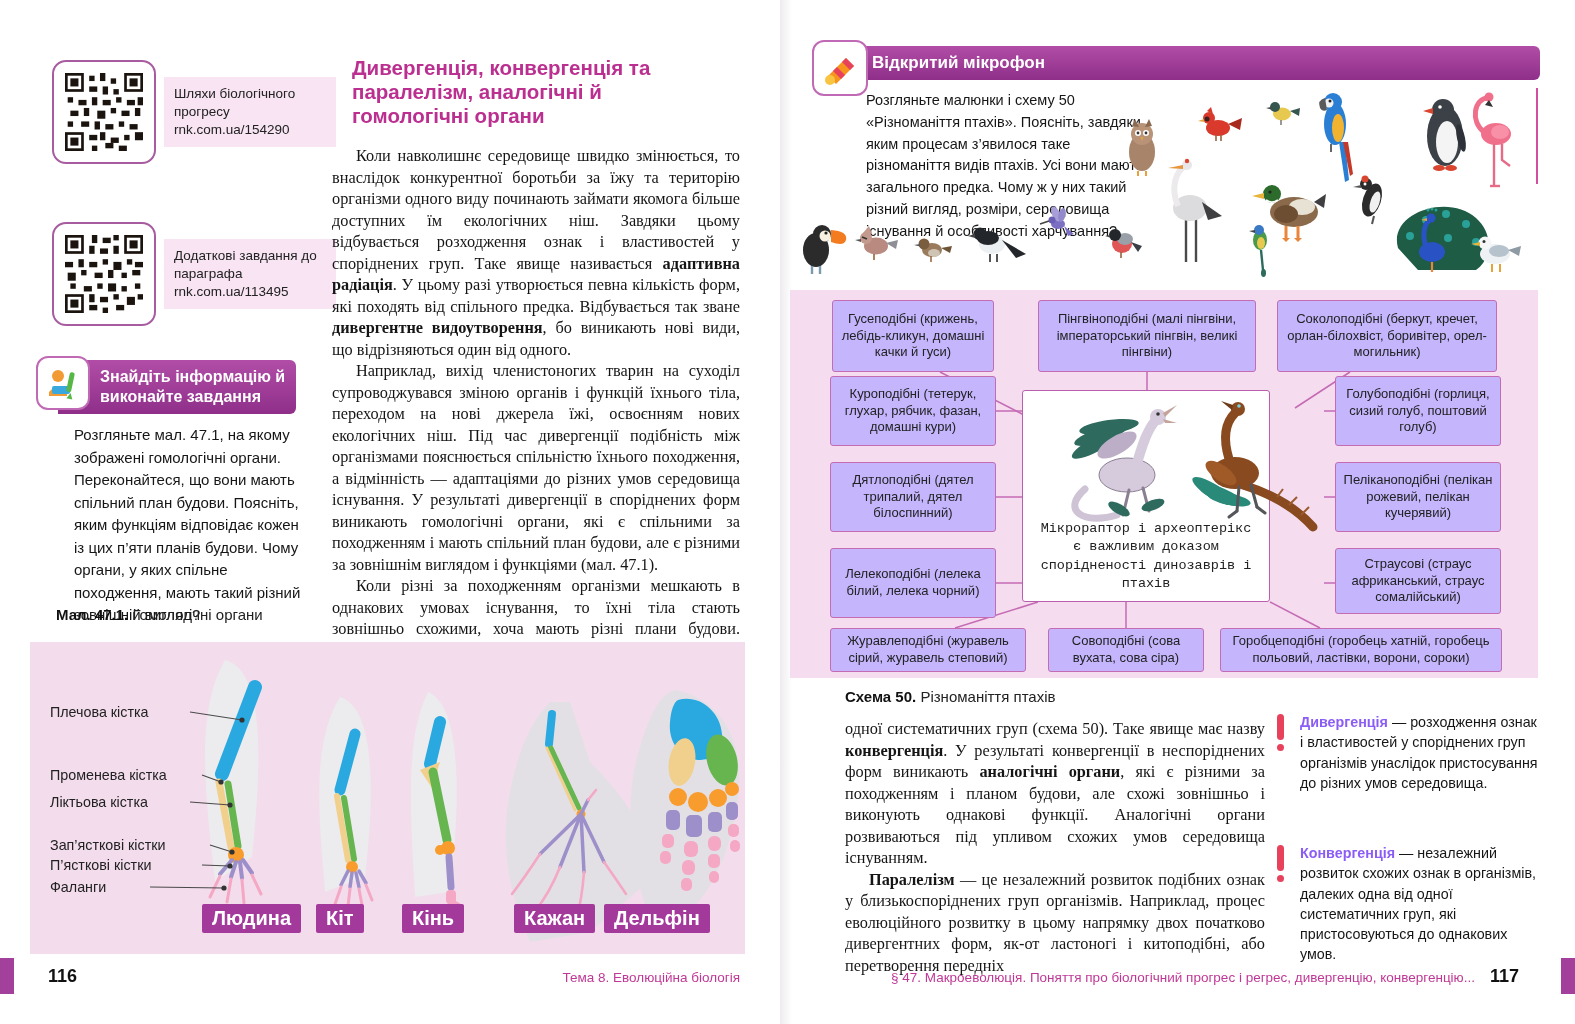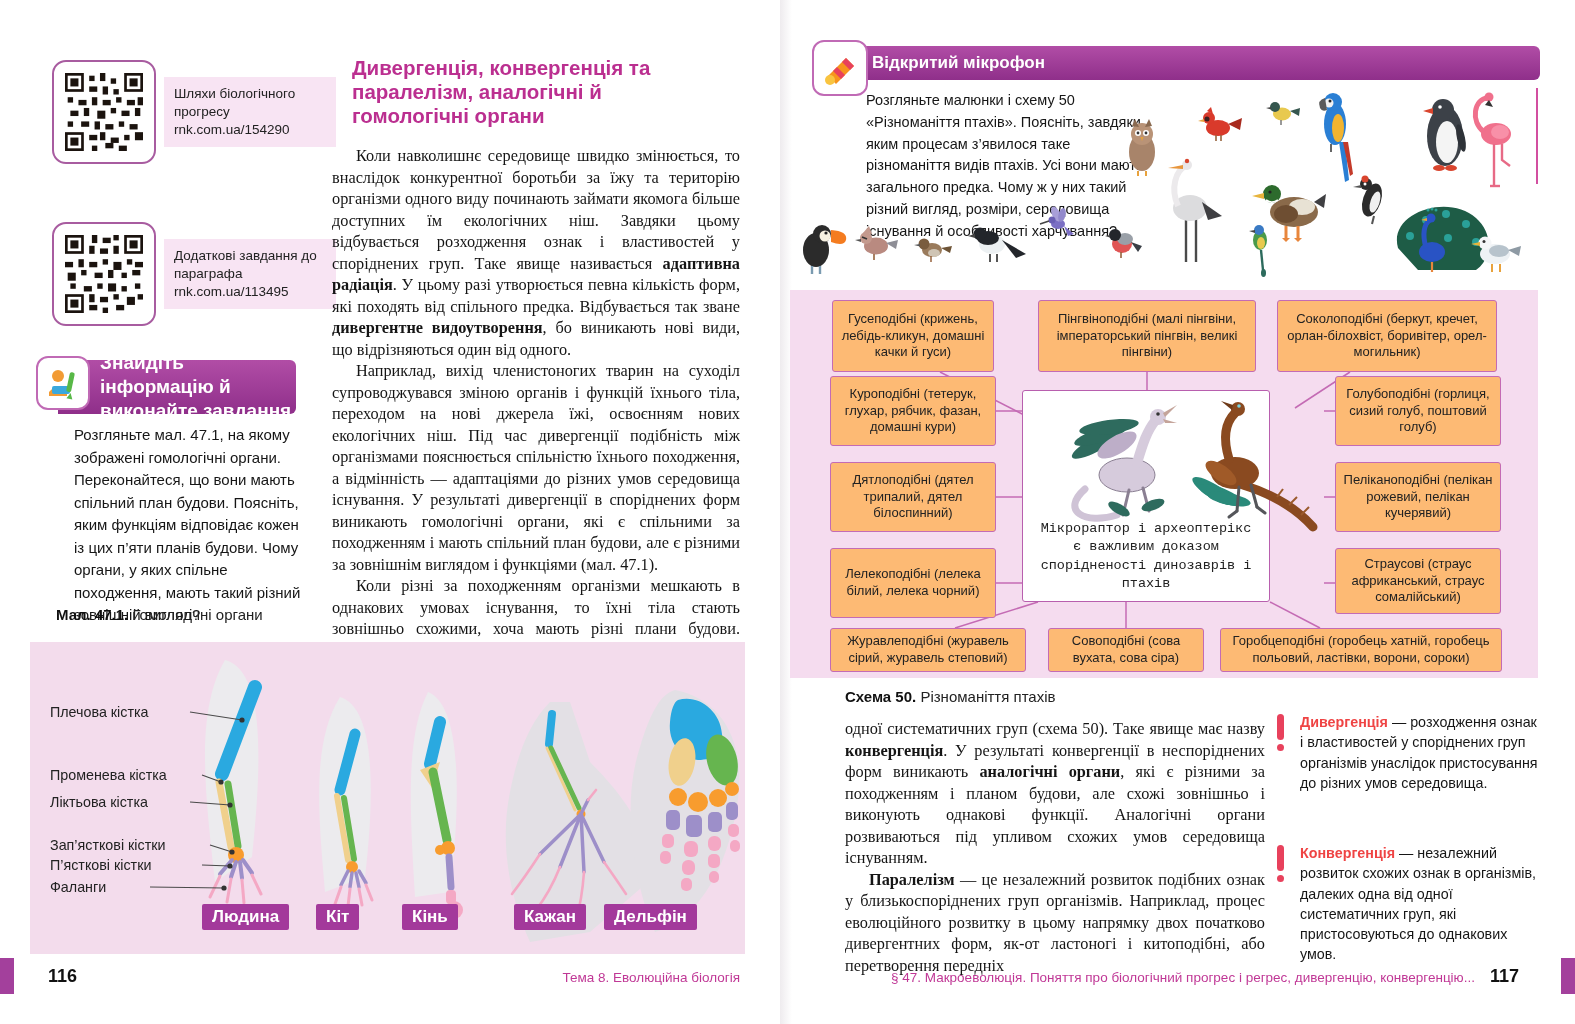--- a/index.html
+++ b/index.html
@@ -28,7 +28,7 @@
   .animal-tag{background:#a3399b;color:#fff;font-weight:bold;font-size:17px;padding:3px 10px;border-radius:2px;white-space:nowrap;}
   
   .scheme-panel{background:#f5dcef;}
-  .scheme-box{position:absolute;background:#fdba74;border:1.5px solid #c46bb4;border-radius:3px;
+  .scheme-box{position:absolute;background:#c4b5fd;border:1.5px solid #c46bb4;border-radius:3px;
               display:flex;align-items:center;justify-content:center;text-align:center;
               font-size:13px;line-height:1.3;color:#222;padding:4px 7px;box-sizing:border-box;}
   .center-box{position:absolute;background:#fff;border:1.5px solid #b85fae;border-radius:3px;box-sizing:border-box;}

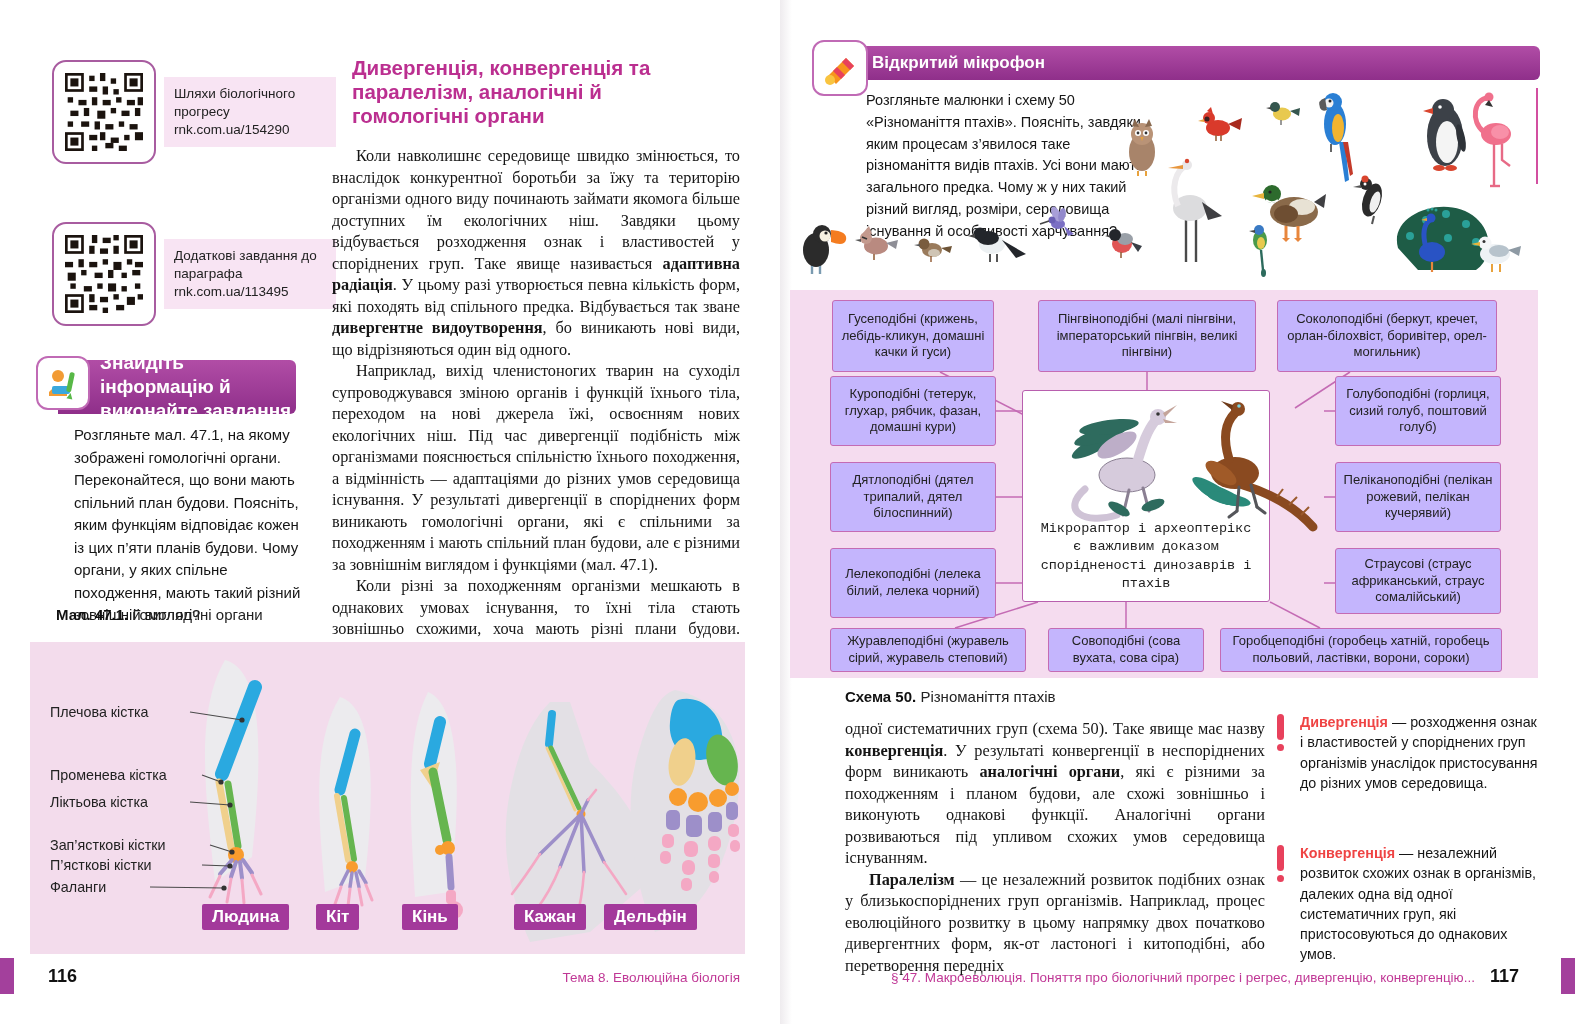--- a/index.html
+++ b/index.html
@@ -15,7 +15,7 @@
             display:flex;align-items:center;justify-content:center;flex:0 0 auto;}
   .qr-label{background:#f8e4f3;padding:8px 10px;font-size:13.5px;line-height:1.35;color:#222;width:152px;}
   .panel-header{background:linear-gradient(180deg,#b14da6,#8f2f8a);color:#fff;font-weight:bold;
-                font-size:19px;line-height:1.25;border-radius:0 6px 6px 0;display:flex;align-items:center;}
+                font-size:16px;line-height:1.25;border-radius:0 6px 6px 0;display:flex;align-items:center;}
   .icon-box{background:#fff;border:2px solid #c06ab5;border-radius:12px;display:flex;align-items:center;justify-content:center;}
   .task-text{font-size:15px;line-height:1.5;color:#161616;}
   .caption{font-size:15px;color:#222;}

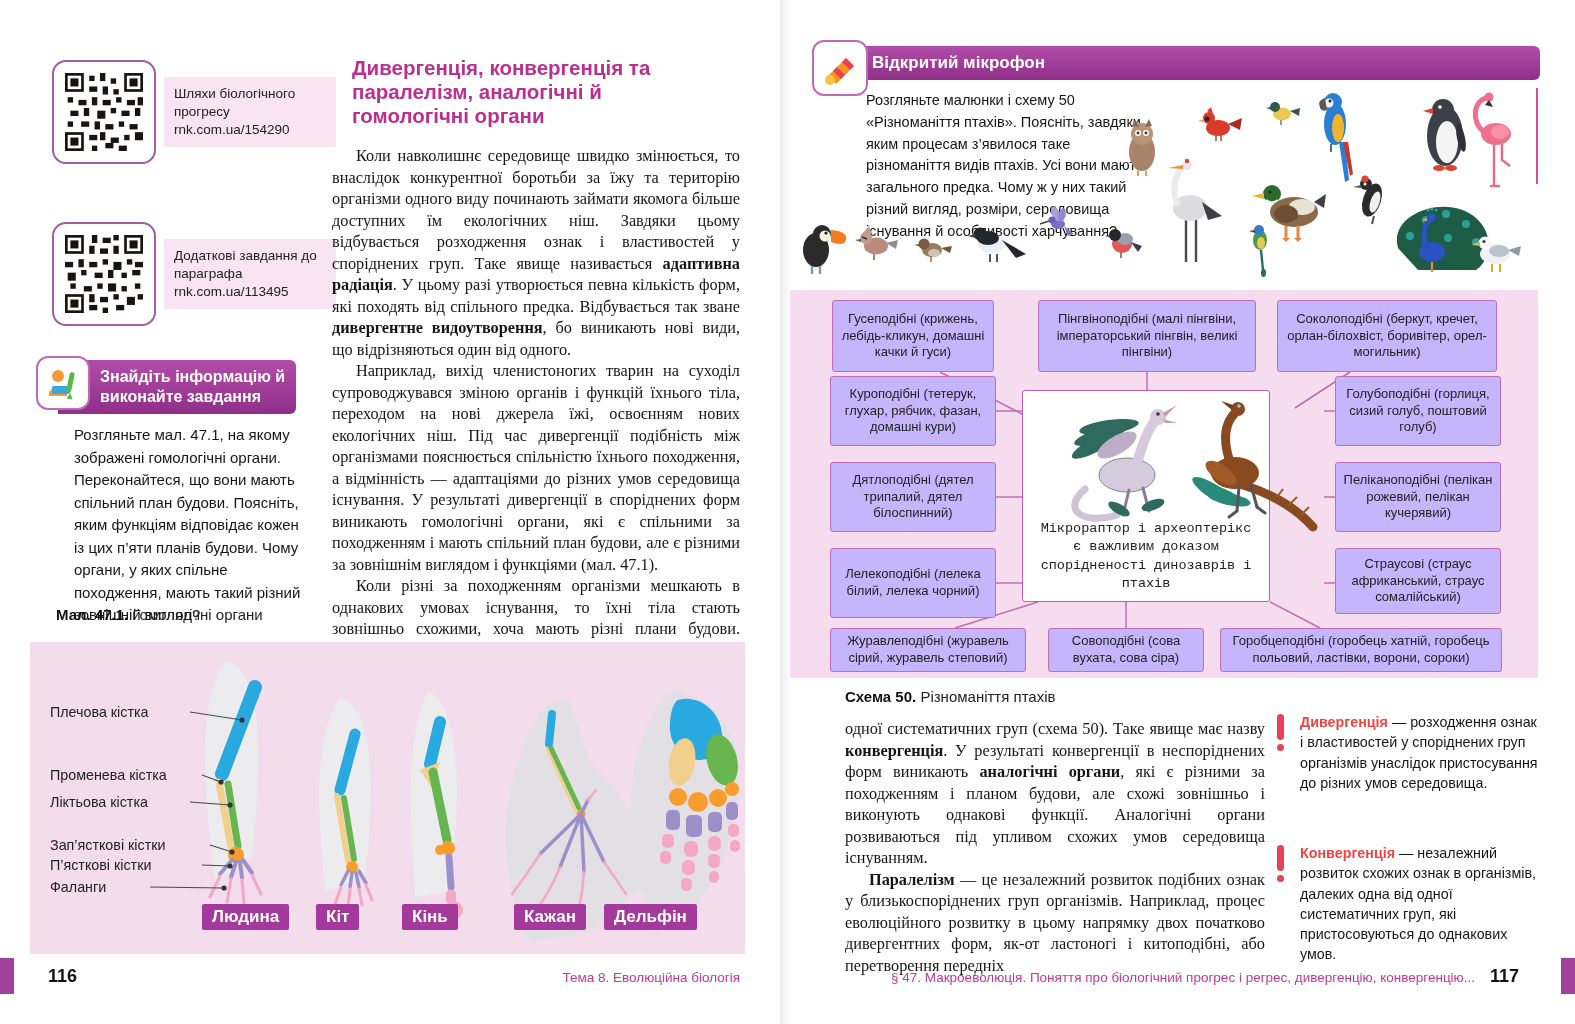--- a/index.html
+++ b/index.html
@@ -35,7 +35,7 @@
   .center-caption{position:absolute;left:0;right:0;bottom:8px;text-align:center;font-size:13.5px;line-height:1.35;color:#222;padding:0 12px;}
   
   .definition{position:absolute;width:238px;font-size:14.3px;line-height:1.42;color:#161616;}
-  .definition b{color:#ef4444;}
+  .definition b{color:#8b5cf6;}
   .bang{position:absolute;left:-24px;top:2px;width:8px;display:flex;flex-direction:column;align-items:center;}
   .bang .bar{width:7px;height:26px;background:#e8415c;border-radius:4px;}
   .bang .dot{width:7px;height:7px;background:#e8415c;border-radius:50%;margin-top:4px;}

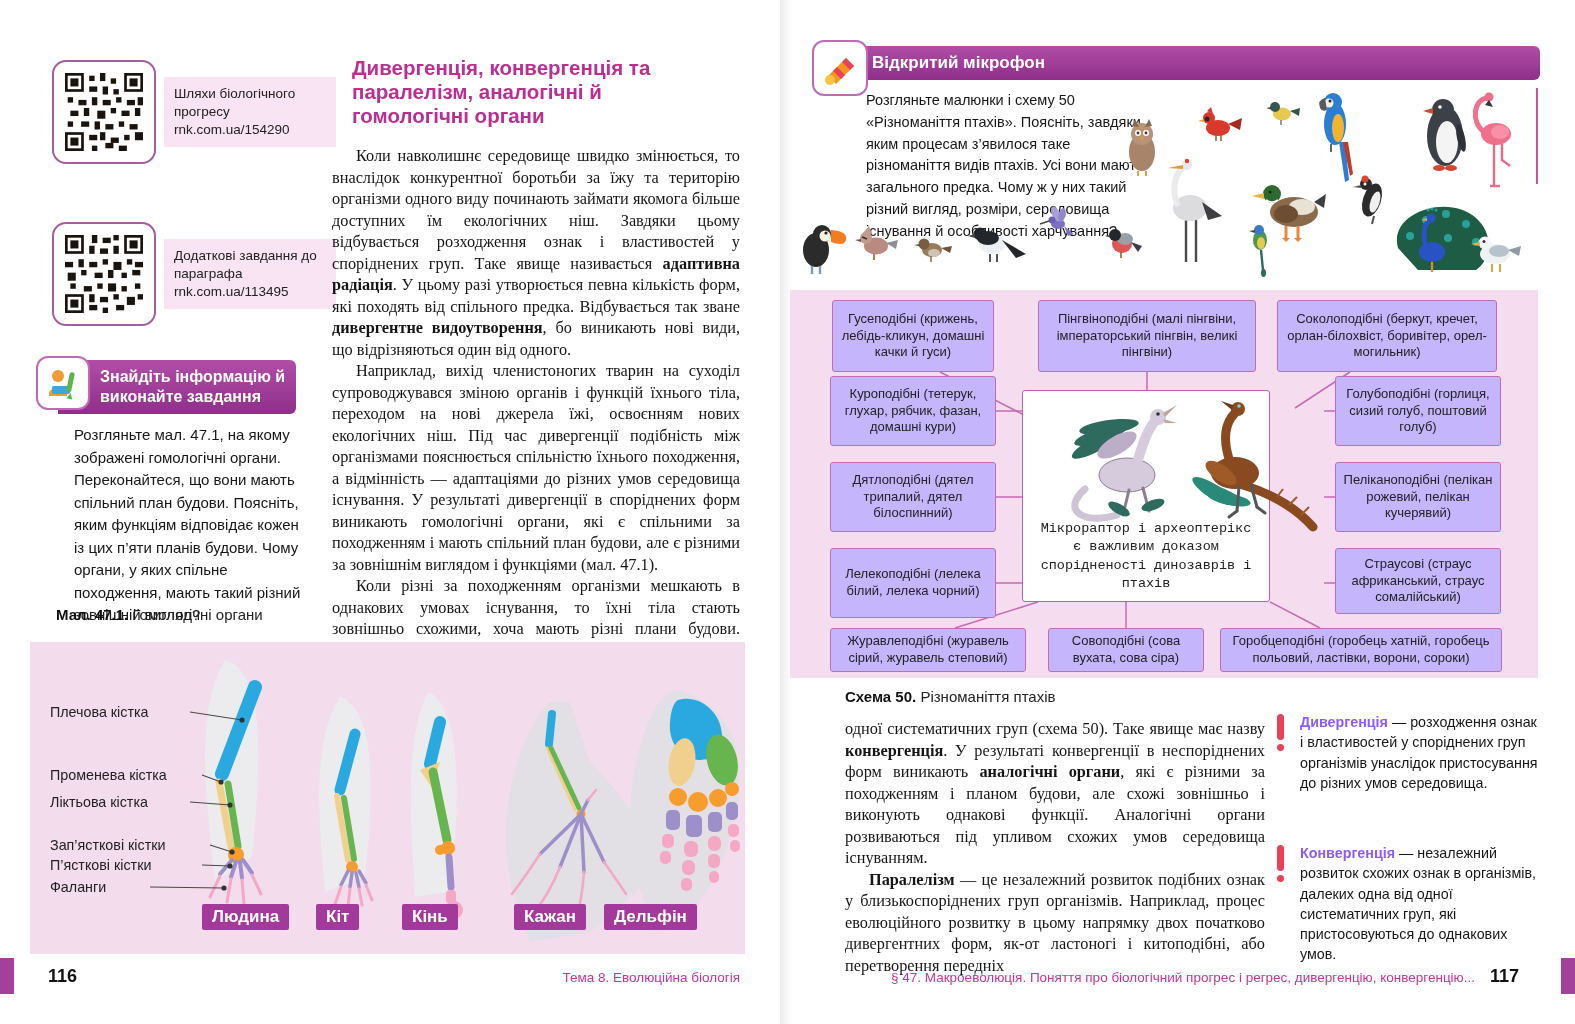--- a/index.html
+++ b/index.html
@@ -25,7 +25,7 @@
   
   .fig-panel{background:#f3dcec;}
   .bone-label{font-size:14.3px;color:#222;white-space:nowrap;}
-  .animal-tag{background:#a3399b;color:#fff;font-weight:bold;font-size:17px;padding:3px 10px;border-radius:2px;white-space:nowrap;}
+  .animal-tag{background:#a3399b;color:#fff;font-weight:bold;font-size:20px;padding:3px 10px;border-radius:2px;white-space:nowrap;}
   
   .scheme-panel{background:#f5dcef;}
   .scheme-box{position:absolute;background:#c4b5fd;border:1.5px solid #c46bb4;border-radius:3px;

